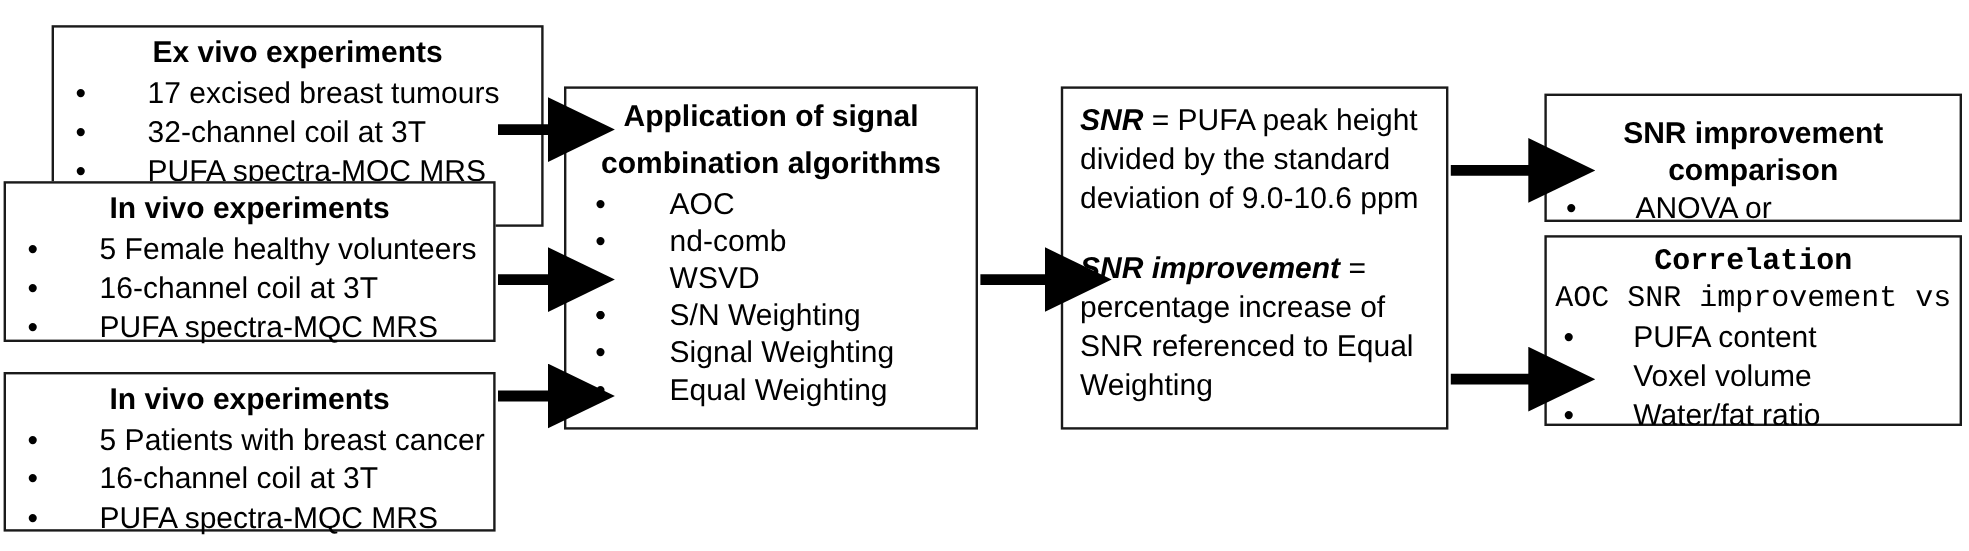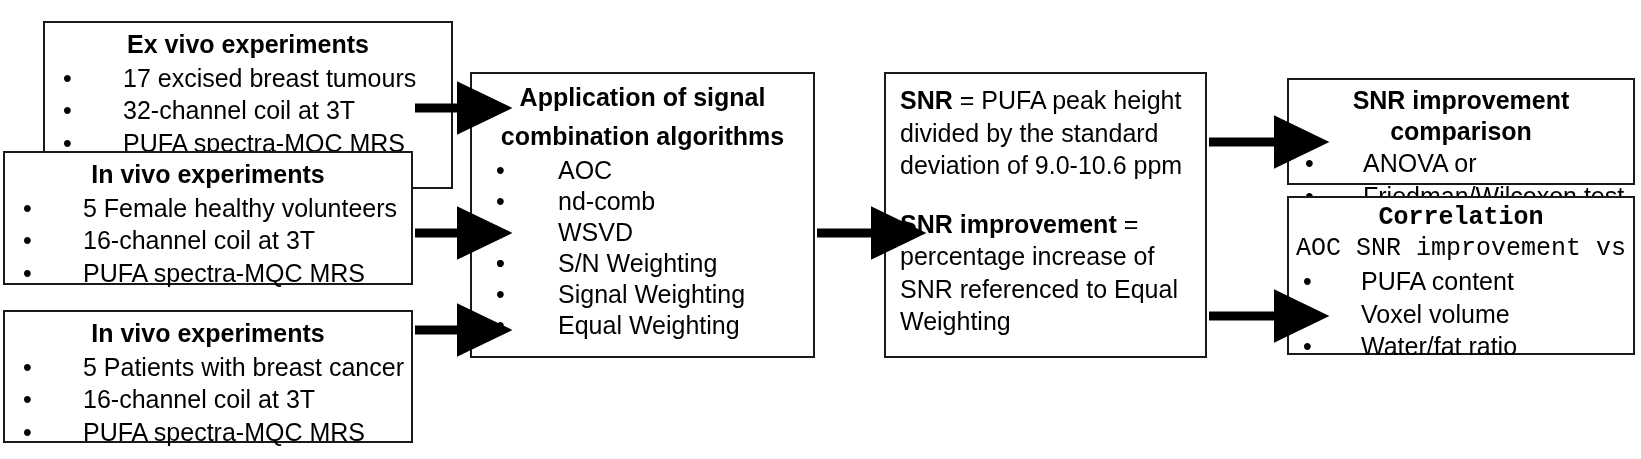--- a/index.html
+++ b/index.html
@@ -64,7 +64,7 @@
     line-height: 1.3;
     color: #000000;
   }
-  .para b { font-weight: bold; }
+  .para b { font-weight: bold; font-style: italic; }
   .arrow {
     position: absolute;
   }

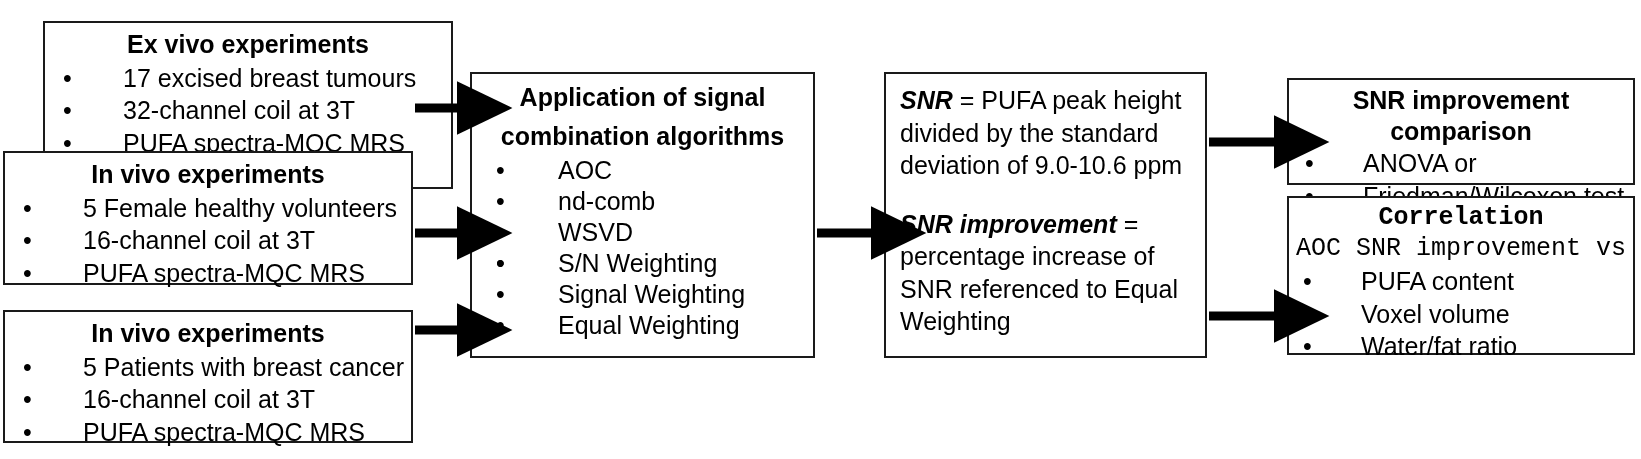--- a/index.html
+++ b/index.html
@@ -101,7 +101,7 @@
   #box-comparison .bullets li { padding-left: 58px; }
   #box-correlation .bullets { margin-top: 1px; padding-left: 14px; }
   #box-correlation .bullets li { padding-left: 58px; }
-  #box-comparison .box-title { padding-top: 5px; }
+  #box-comparison .box-title { padding-top: 16px; }
   #box-correlation .box-title { padding-top: 5px; font-family: Liberation Mono, monospace; }
 </style>
 </head>

